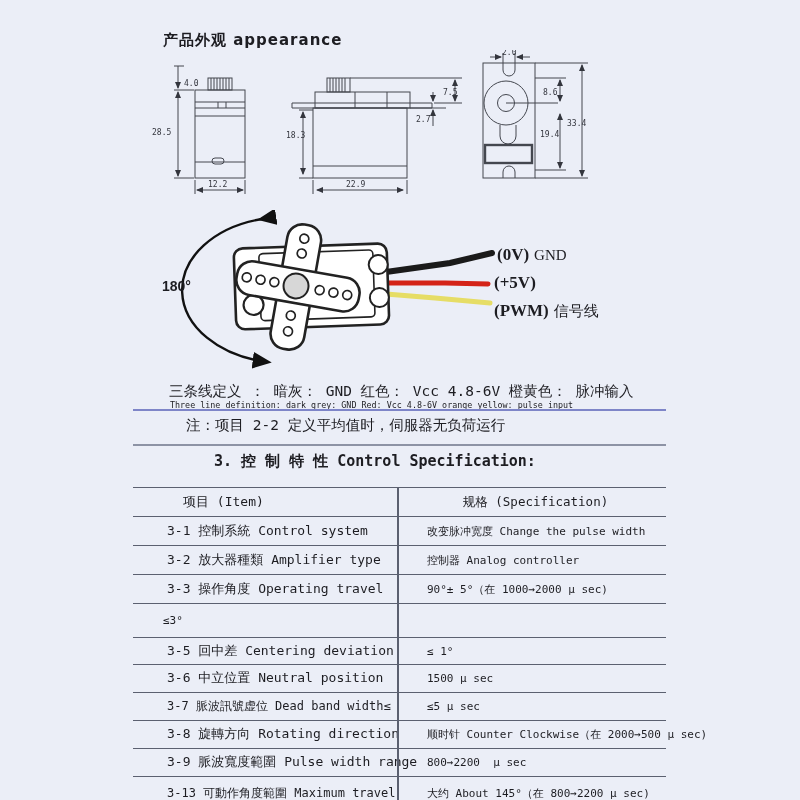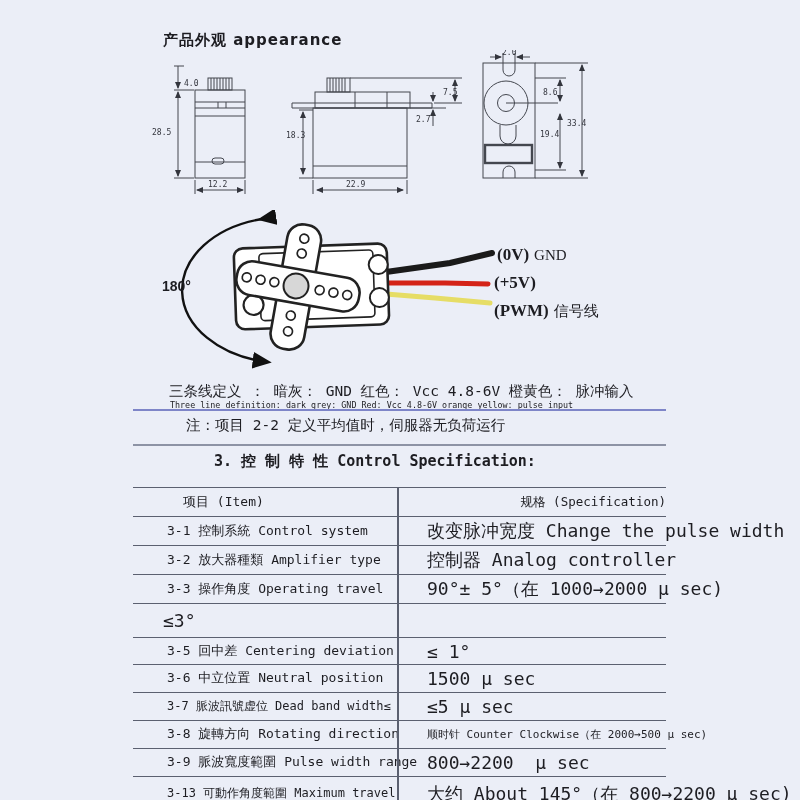--- a/index.html
+++ b/index.html
@@ -30,7 +30,7 @@
   .c-item{width:264px;padding-left:34px;font-size:13px;line-height:1.15;}
   .c-spec{width:269px;padding-left:30px;font-size:18px;}
   .hdr .c-item{padding-left:50px;font-size:13px;}
-  .hdr .c-spec{text-align:right;padding-left:8px;font-size:12.5px;}
+  .hdr .c-spec{text-align:center;padding-left:8px;font-size:12.5px;}
   .vdiv{position:absolute;left:264px;top:0;width:1.5px;height:330px;background:#5b6070;}
   .small{font-size:11px;}
   svg text{font-family:"DejaVu Sans Mono","Liberation Mono",monospace;fill:#33353d;}

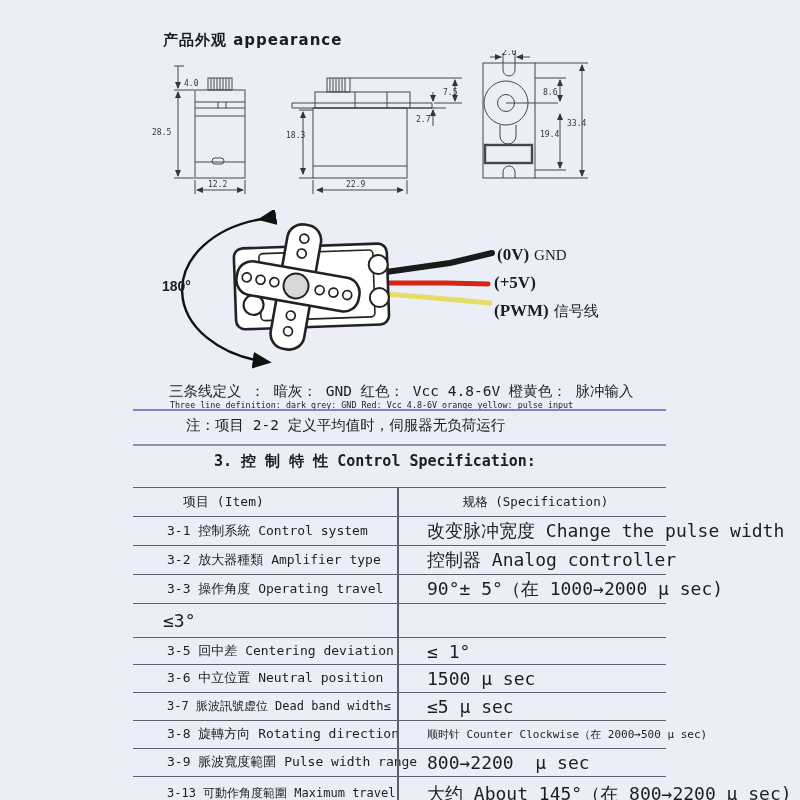--- a/index.html
+++ b/index.html
@@ -28,7 +28,7 @@
   .t-row{display:flex;border-top:1.5px solid #5b6070;align-items:center;box-sizing:border-box;}
   .t-cell{box-sizing:border-box;white-space:pre;overflow:visible;}
   .c-item{width:264px;padding-left:34px;font-size:13px;line-height:1.15;}
-  .c-spec{width:269px;padding-left:30px;font-size:18px;}
+  .c-spec{width:269px;padding-left:30px;font-size:11px;}
   .hdr .c-item{padding-left:50px;font-size:13px;}
   .hdr .c-spec{text-align:center;padding-left:8px;font-size:12.5px;}
   .vdiv{position:absolute;left:264px;top:0;width:1.5px;height:330px;background:#5b6070;}

